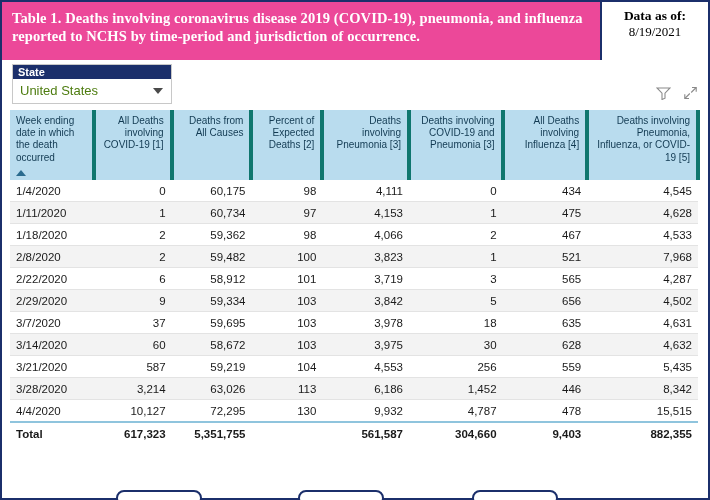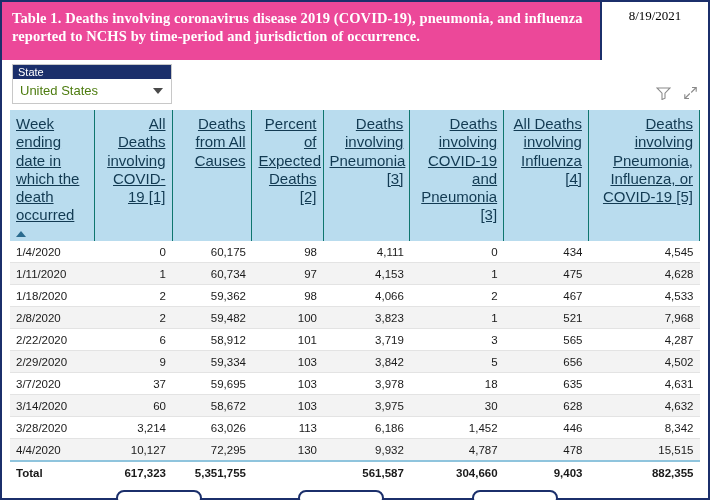--- a/index.html
+++ b/index.html
@@ -203,6 +203,7 @@
   <div class="header">
     <div class="header-title">Table 1. Deaths involving coronavirus disease 2019 (COVID-19), pneumonia, and influenza reported to NCHS by time-period and jurisdiction of occurrence.</div>
     <div class="header-asof">
+      <div class="asof-label">Data as of:</div>
       <div class="asof-value">8/19/2021</div>
     </div>
   </div>

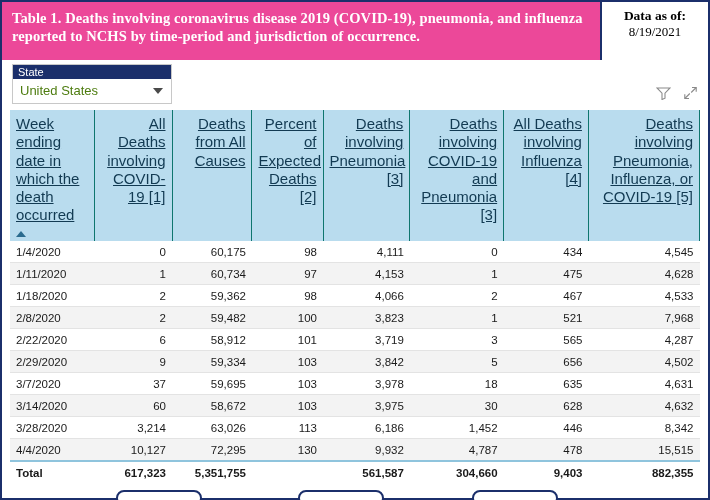--- a/index.html
+++ b/index.html
@@ -76,6 +76,7 @@
     font-size: 11px;
     padding: 1px 5px;
     font-family: "Liberation Sans", sans-serif;
+    font-weight: bold;
   }
   .slicer-value-row {
     display: flex;

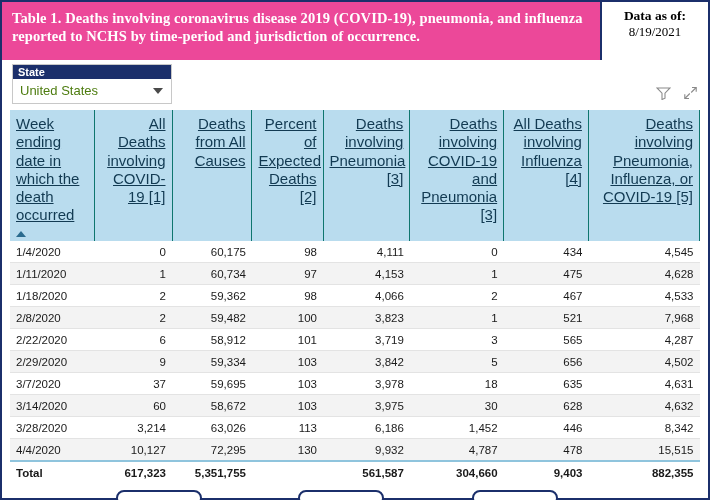--- a/index.html
+++ b/index.html
@@ -124,14 +124,13 @@
     background: #b9dcee;
     color: #123a52;
     font-weight: normal;
-    font-size: 15px;
+    font-size: 10px;
     line-height: 1.22;
     vertical-align: top;
     padding: 5px 6px 16px 6px;
-    border-right: 1px solid #0f766e;
+    border-right: 4px solid #0f766e;
     box-sizing: border-box;
     position: relative;
-    text-decoration: underline;
   }
   table.grid th.first {
     text-align: left;

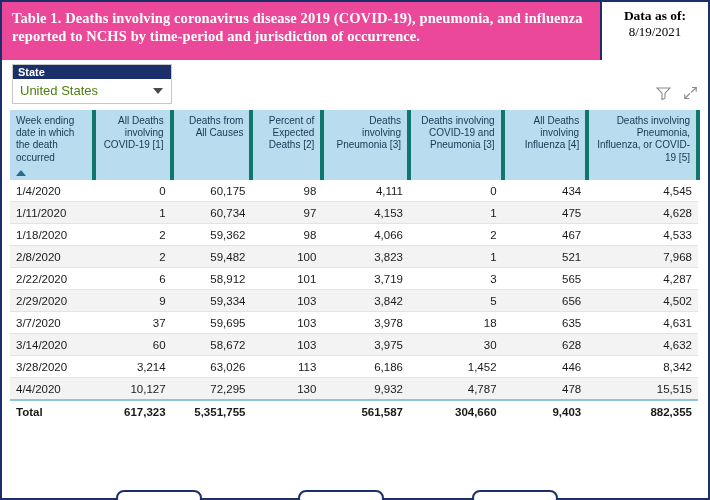--- a/index.html
+++ b/index.html
@@ -343,6 +343,16 @@
             <td class="num">4,632</td>
           </tr>
         <tr>
+            <td class="label">3/21/2020</td>
+            <td class="num">587</td>
+            <td class="num">59,219</td>
+            <td class="num">104</td>
+            <td class="num">4,553</td>
+            <td class="num">256</td>
+            <td class="num">559</td>
+            <td class="num">5,435</td>
+          </tr>
+        <tr>
             <td class="label">3/28/2020</td>
             <td class="num">3,214</td>
             <td class="num">63,026</td>

